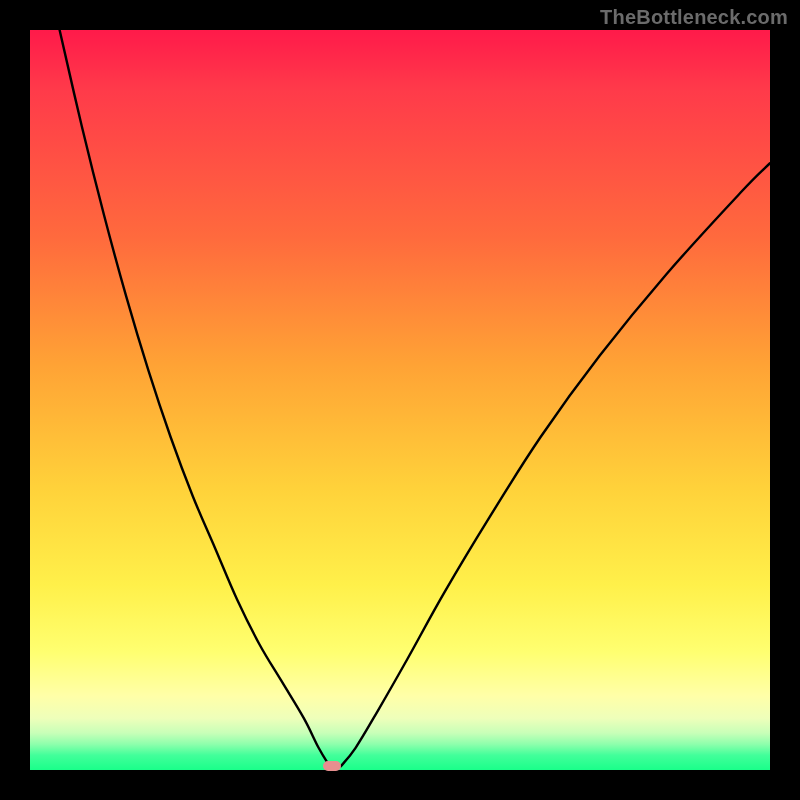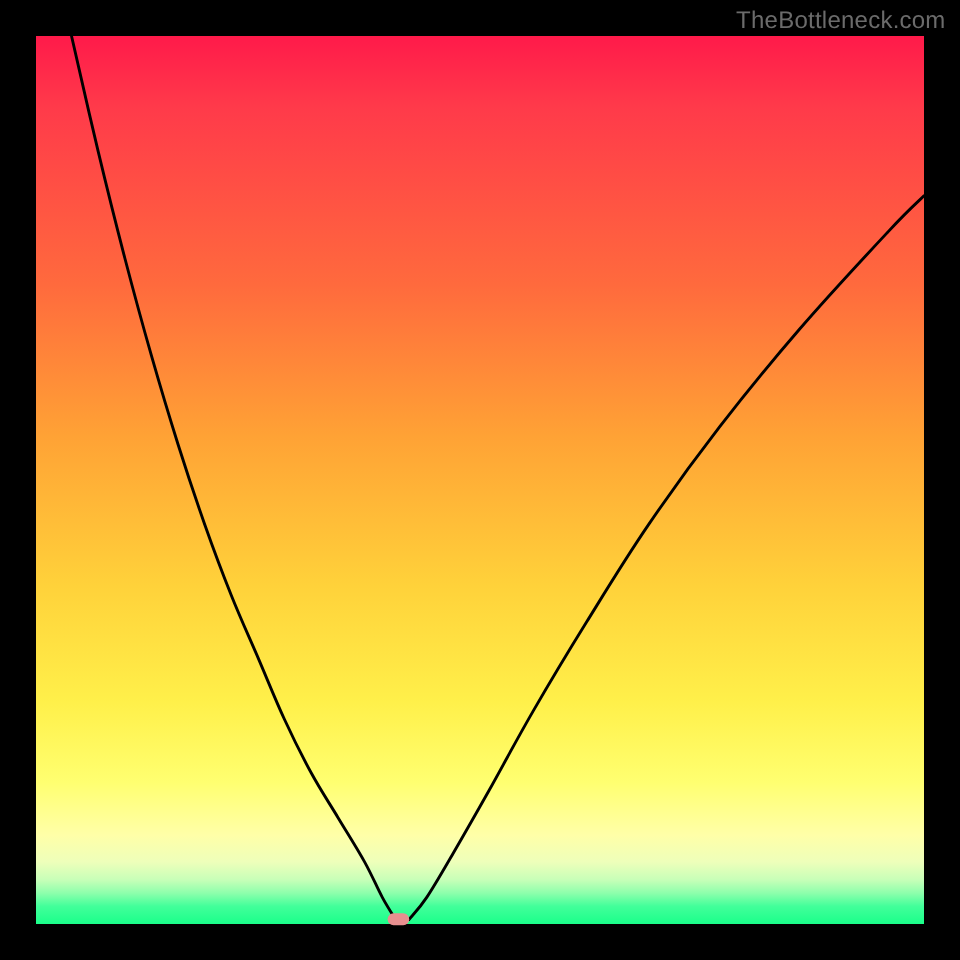--- a/index.html
+++ b/index.html
@@ -40,7 +40,7 @@
     color: #6b6b6b;
     font-size: 20px;
     letter-spacing: 0.2px;
-    font-weight: 400;
+    font-weight: 700;
   }
   svg.curve {
     position: absolute;

